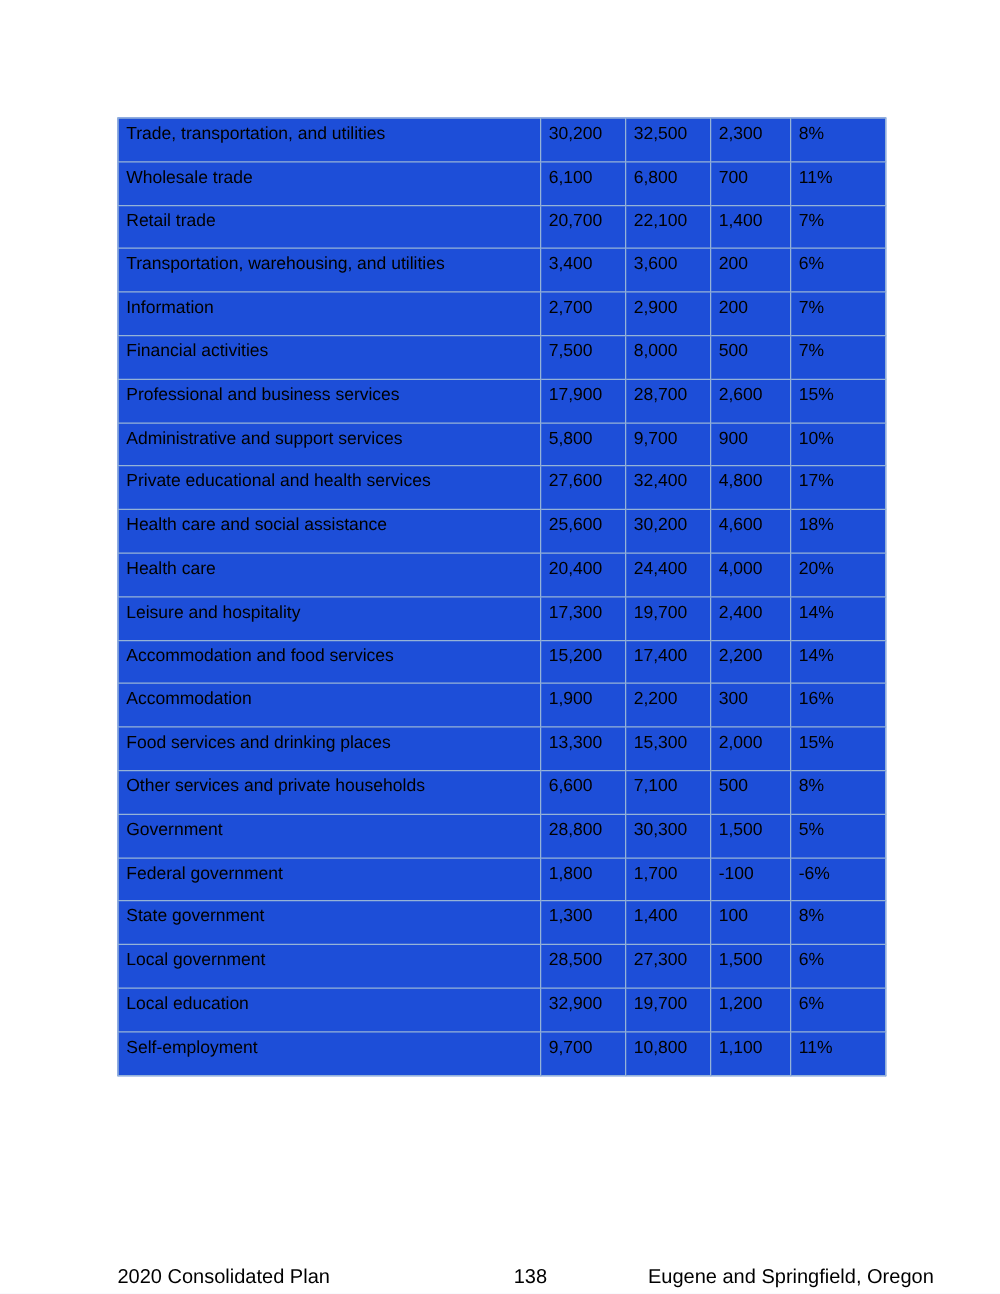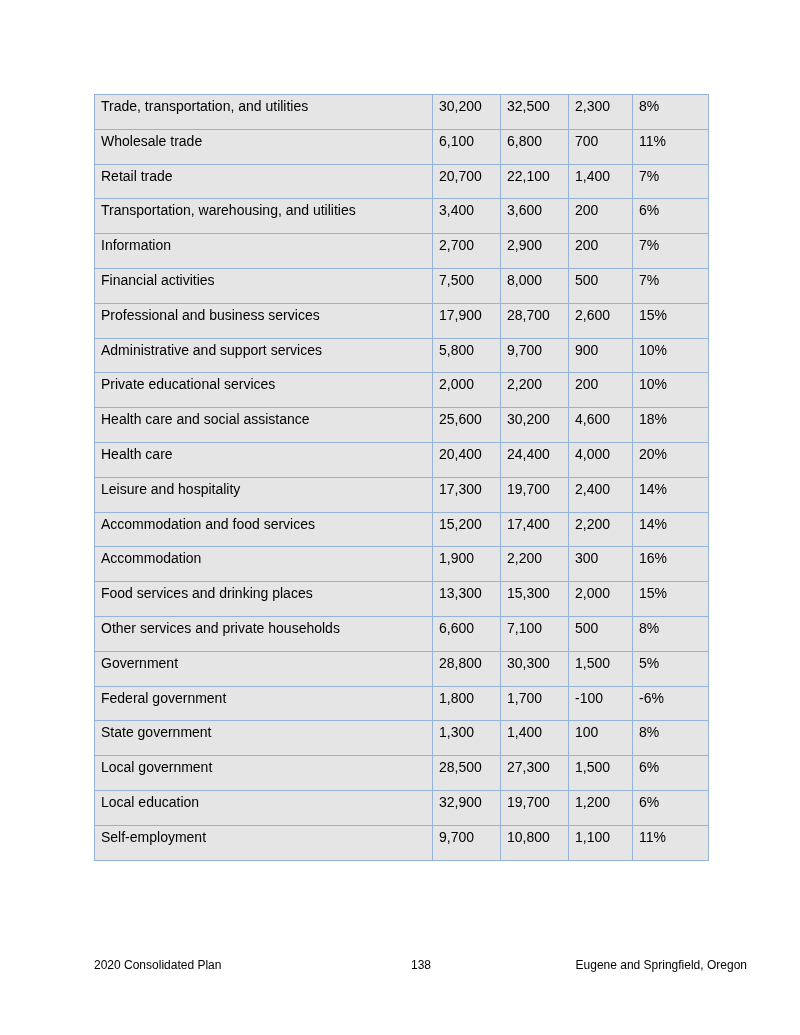--- a/index.html
+++ b/index.html
@@ -28,7 +28,7 @@
       width: 614px;
       border-collapse: collapse;
       table-layout: fixed;
-      background: #e5e5e5;
+      background: #1d4ed8;
     }
     table.data-table td {
       border: 1px solid #95b3d7;

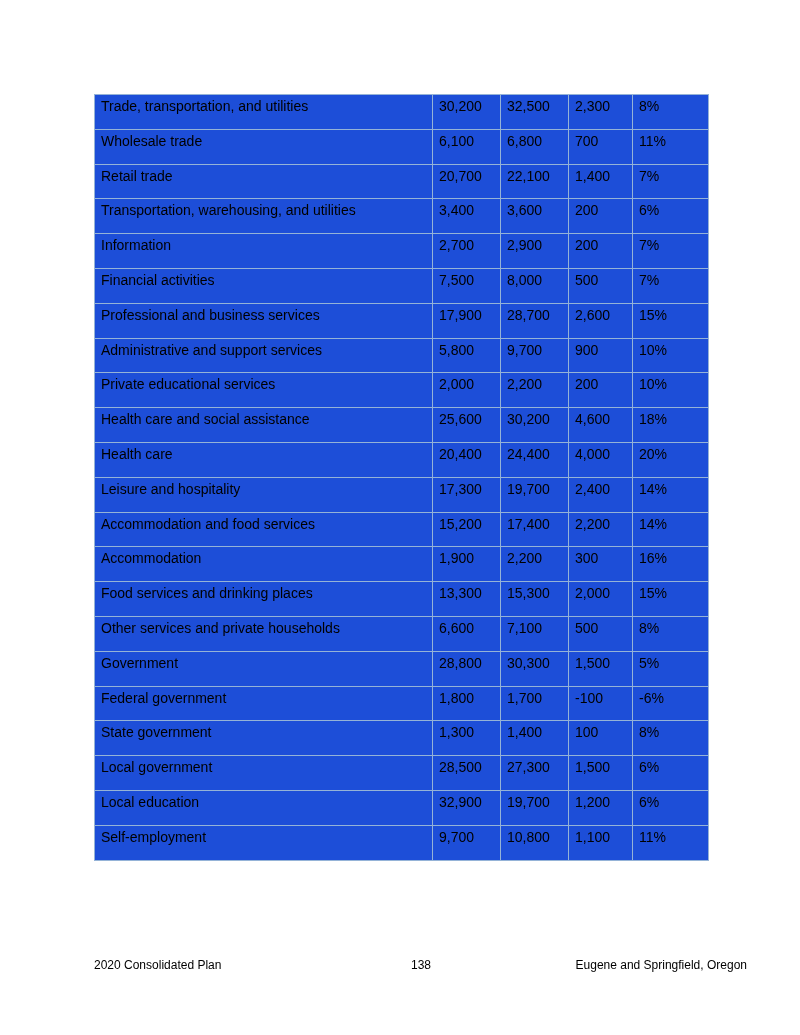--- a/index.html
+++ b/index.html
@@ -127,6 +127,13 @@
           <td>10%</td>
         </tr>
         <tr>
+          <td>Private educational and health services</td>
+          <td>27,600</td>
+          <td>32,400</td>
+          <td>4,800</td>
+          <td>17%</td>
+        </tr>
+        <tr>
           <td>Private educational services</td>
           <td>2,000</td>
           <td>2,200</td>

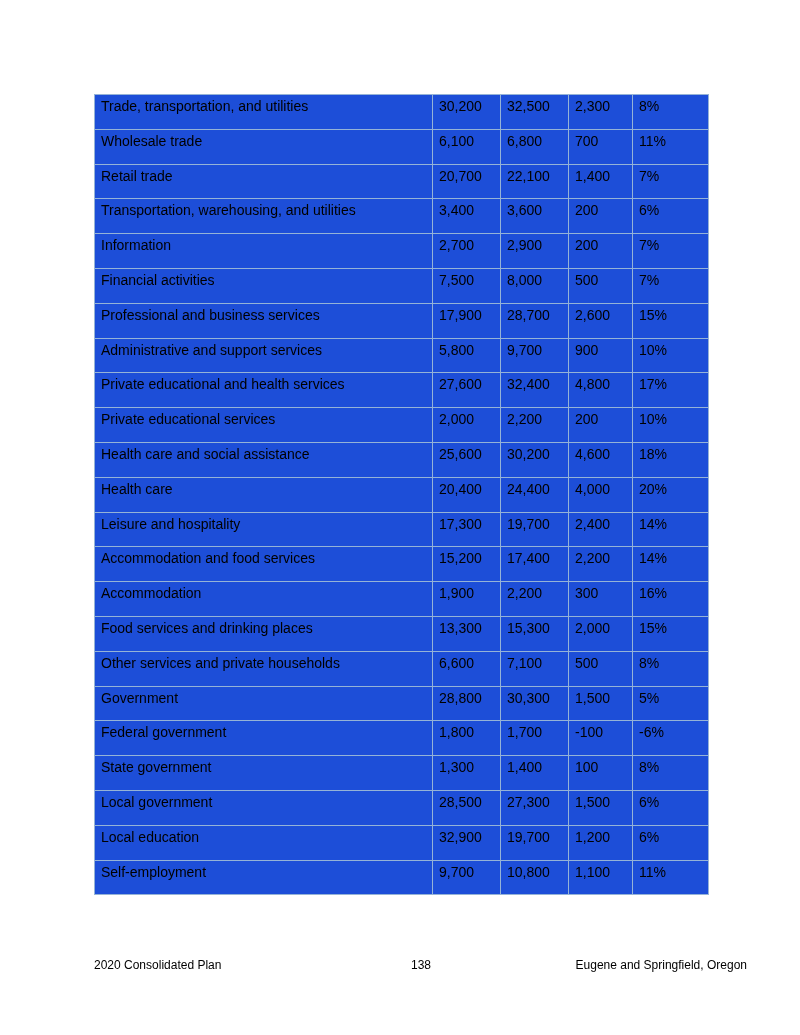--- a/index.html
+++ b/index.html
@@ -134,13 +134,6 @@
           <td>17%</td>
         </tr>
         <tr>
-          <td>Private educational services</td>
-          <td>2,000</td>
-          <td>2,200</td>
-          <td>200</td>
-          <td>10%</td>
-        </tr>
-        <tr>
           <td>Health care and social assistance</td>
           <td>25,600</td>
           <td>30,200</td>

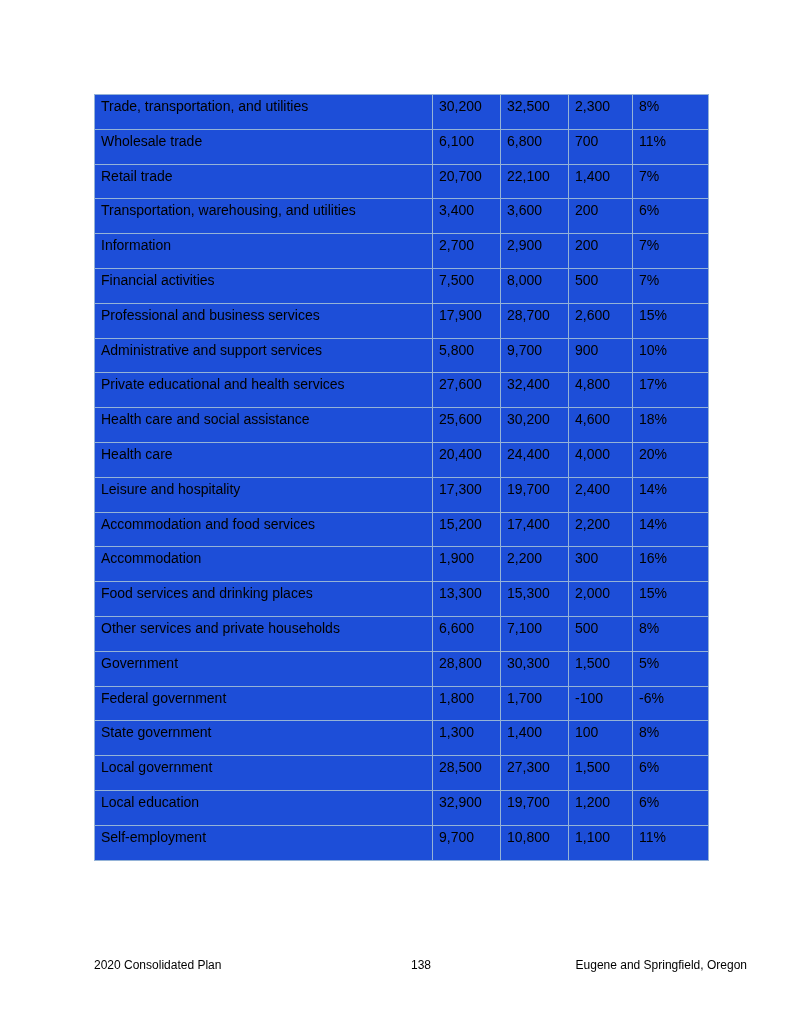--- a/index.html
+++ b/index.html
@@ -49,8 +49,8 @@
     col.c-v4 { width: 76px; }
     .footer {
       position: absolute;
-      top: 958px;
-      font-size: 12px;
+      top: 1015px;
+      font-size: 16px;
       line-height: 14px;
     }
     .footer-left { left: 94px; }

